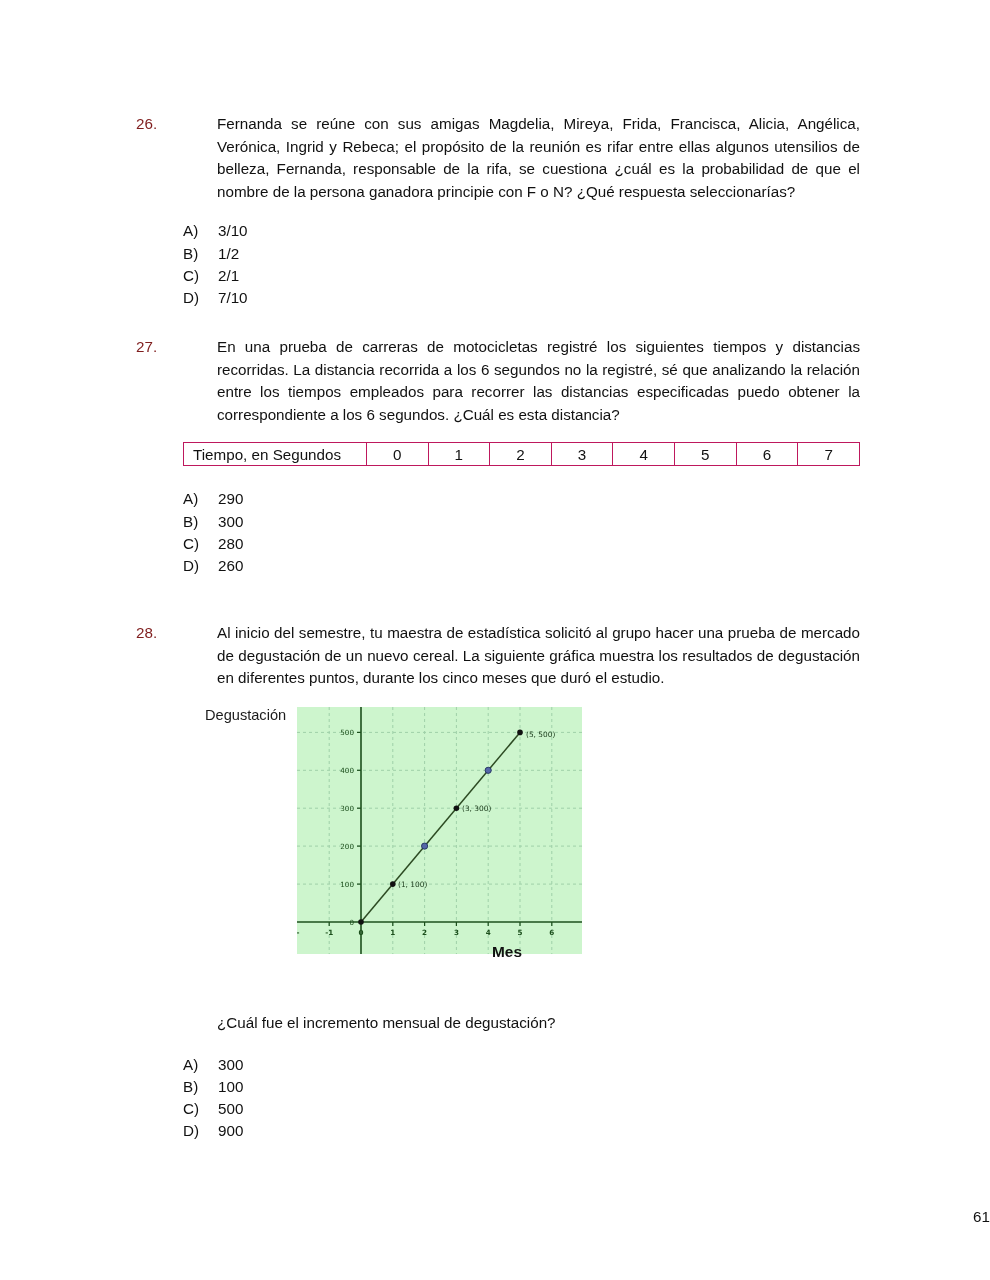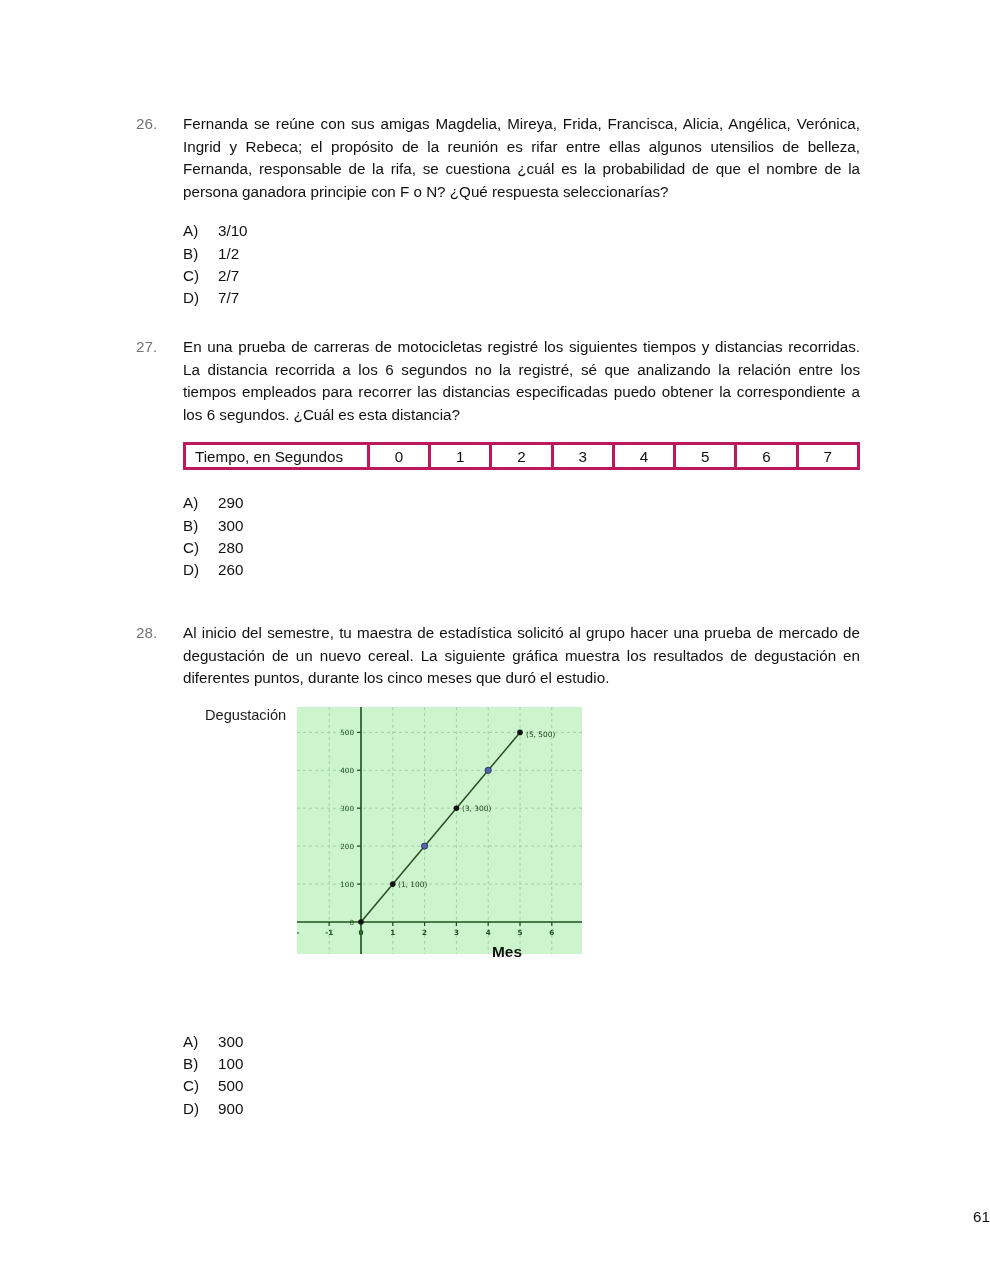--- a/index.html
+++ b/index.html
@@ -32,7 +32,7 @@
     flex: 0 0 47px;
     font-size: 15.2px;
     line-height: 22.6px;
-    color: #737373;
+    color: #7f1d1d;
   }
   .q-body {
     flex: 1 1 auto;

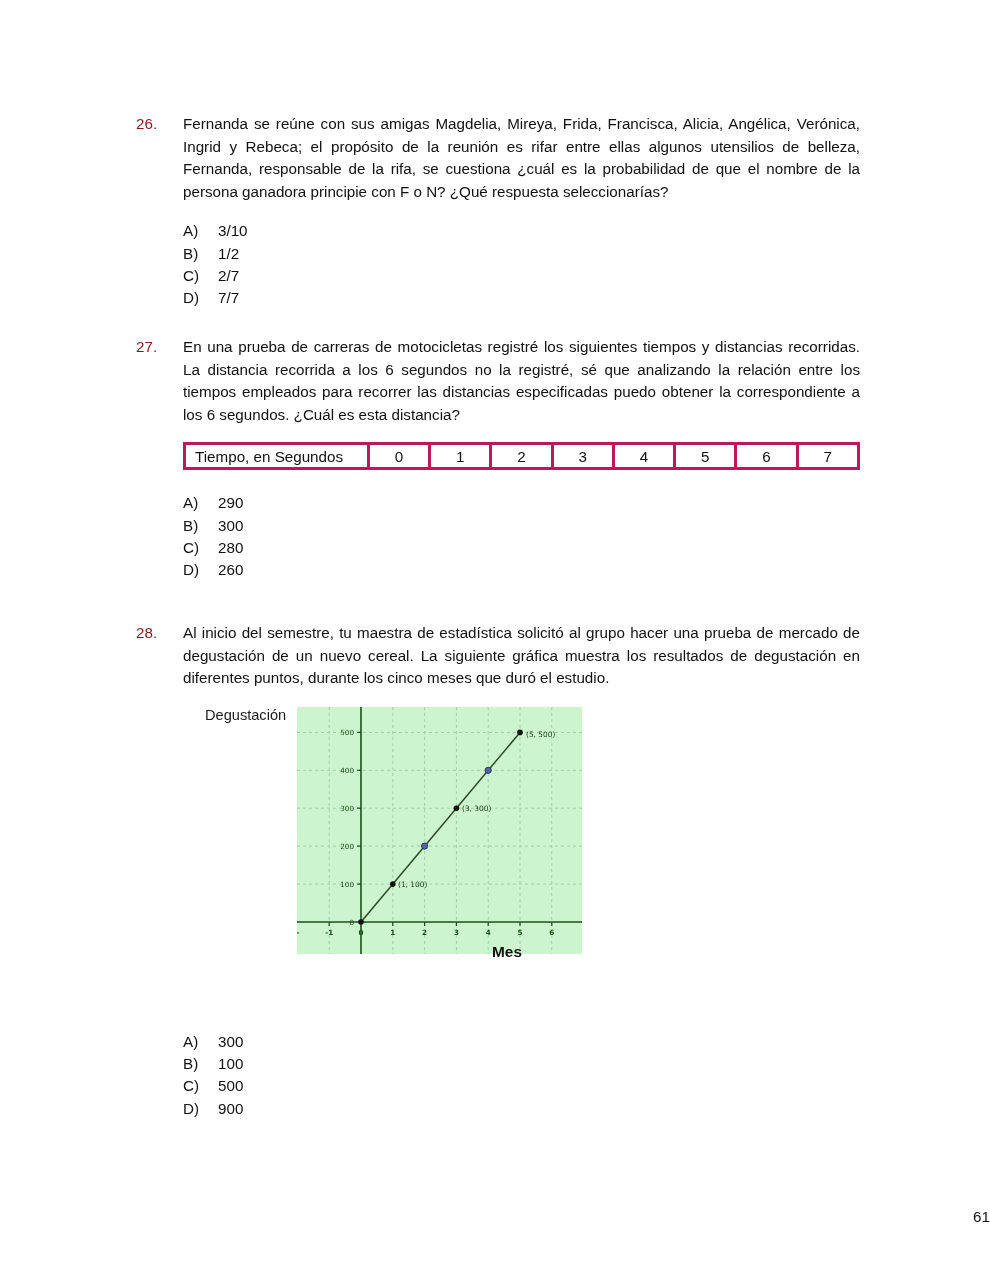--- a/index.html
+++ b/index.html
@@ -44,6 +44,7 @@
     text-justify: inter-word;
     color: #111;
     hyphens: none;
+    margin-left: 34px;
   }
 
   

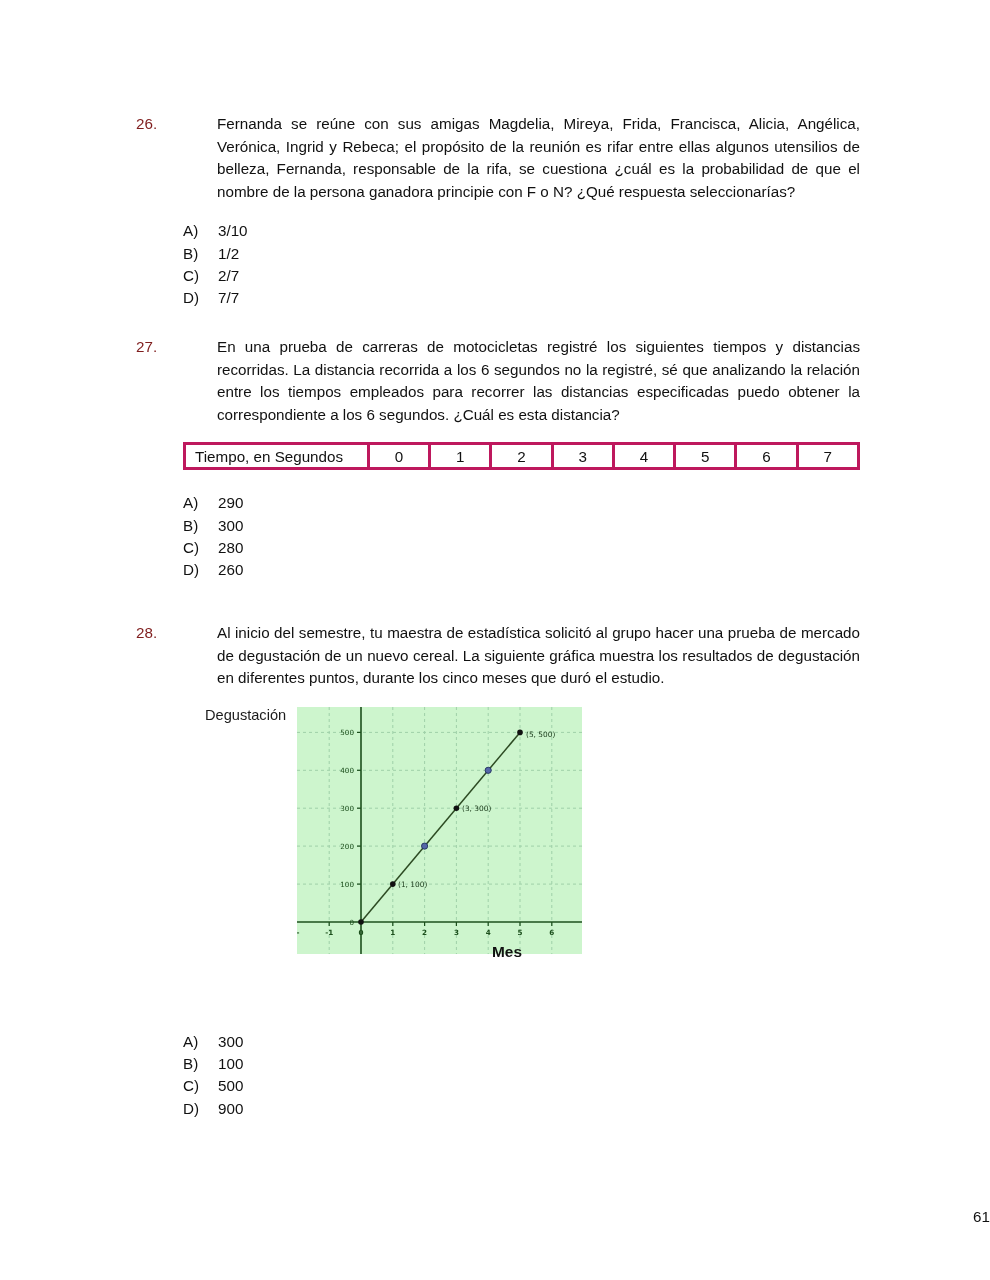--- a/index.html
+++ b/index.html
@@ -160,7 +160,7 @@
         </div>
         <div class="option">
           <span class="opt-letter">C)</span>
-          <span class="opt-value">2/7</span>
+          <span class="opt-value">2/1</span>
         </div>
         <div class="option">
           <span class="opt-letter">D)</span>

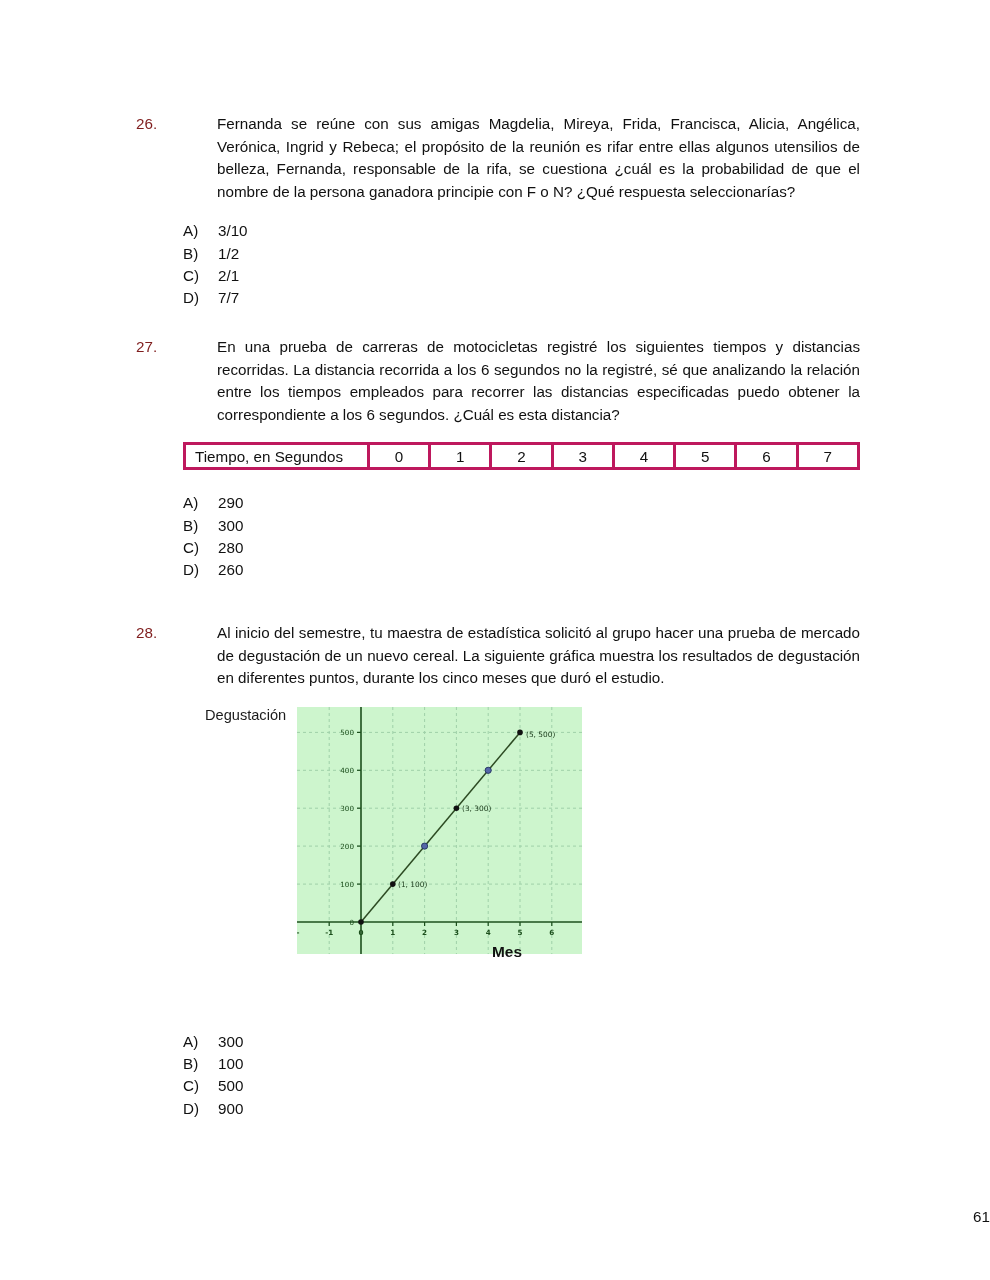--- a/index.html
+++ b/index.html
@@ -164,7 +164,7 @@
         </div>
         <div class="option">
           <span class="opt-letter">D)</span>
-          <span class="opt-value">7/7</span>
+          <span class="opt-value">7/10</span>
         </div>
       </div>
     </div>

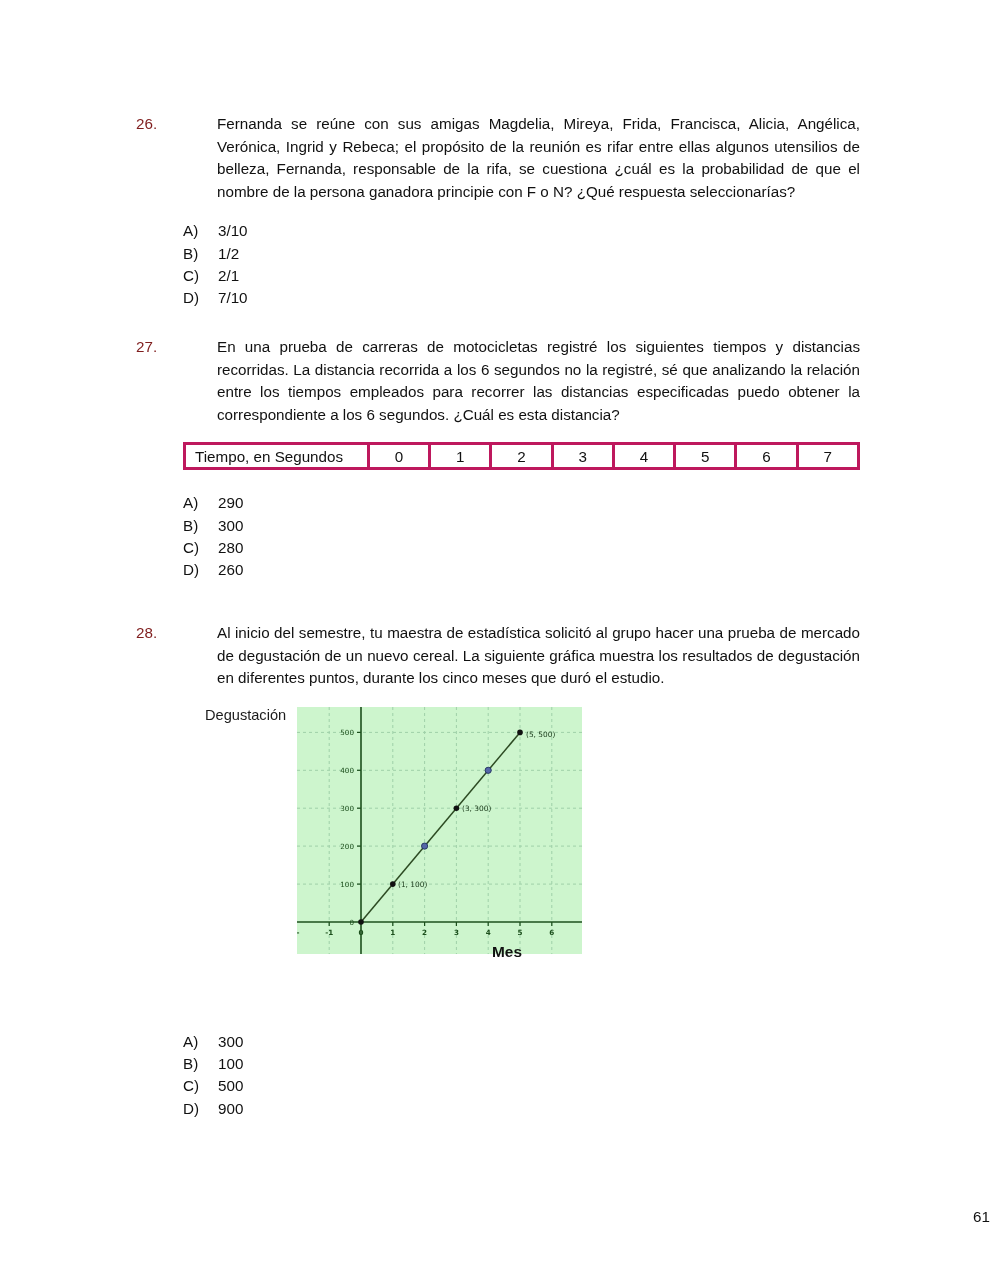--- a/index.html
+++ b/index.html
@@ -74,7 +74,7 @@
     color: #111;
   }
   .data-table td {
-    border: 3px solid #be185d;
+    border: 1px solid #be185d;
     height: 20px;
     padding: 1px 6px;
     text-align: center;

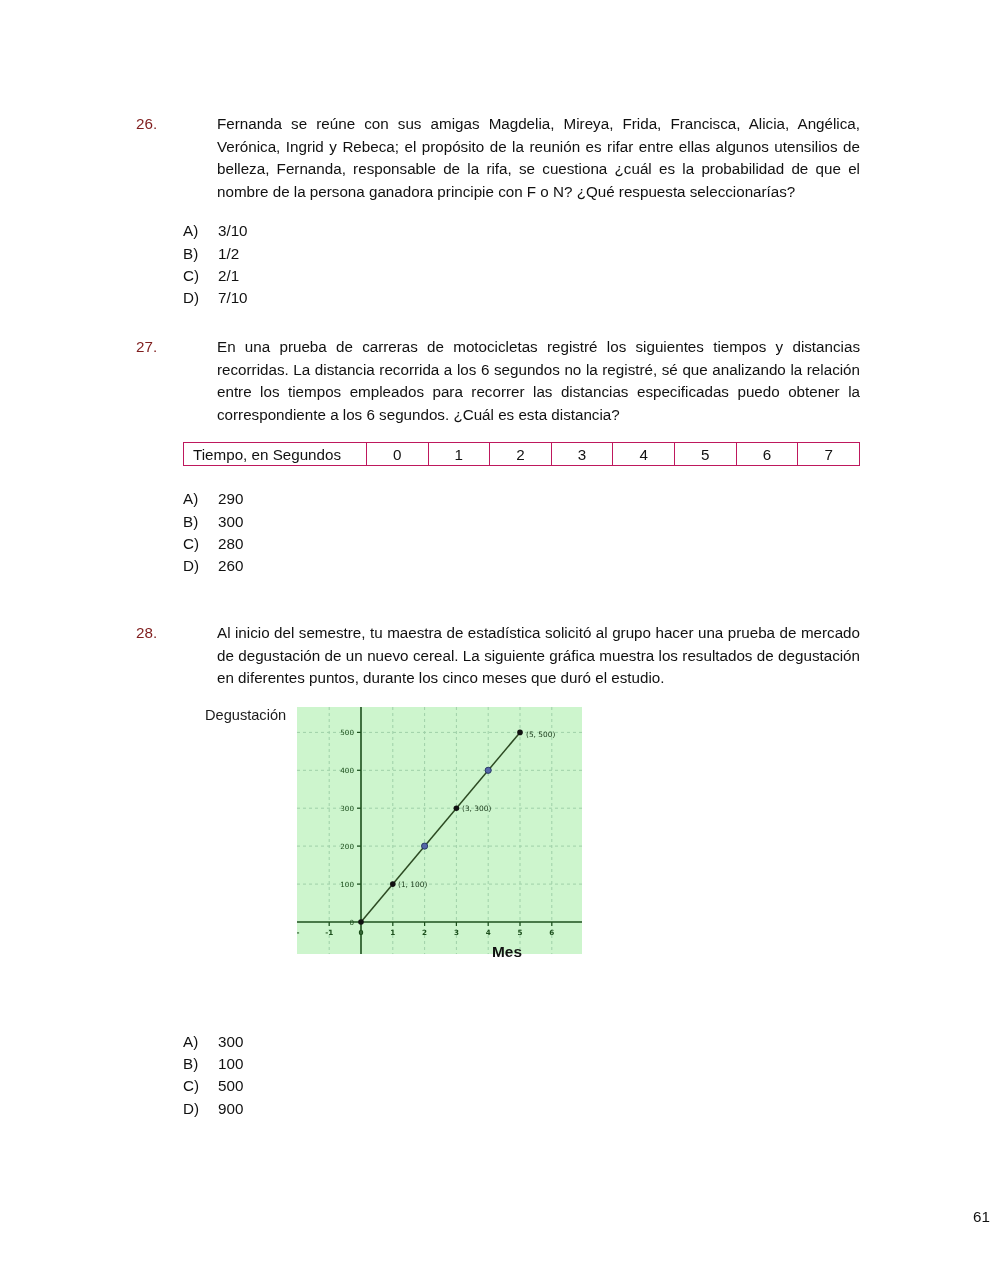--- a/index.html
+++ b/index.html
@@ -310,6 +310,7 @@
   </div>
 
   <div style="position:absolute; left:183px; top:1012px; width:680px;">
+    <div class="q-text" style="text-align:left;">¿Cuál fue el incremento mensual de degustación?</div>
     <div class="options" style="margin-top:19px;">
       <div class="option">
         <span class="opt-letter">A)</span>

